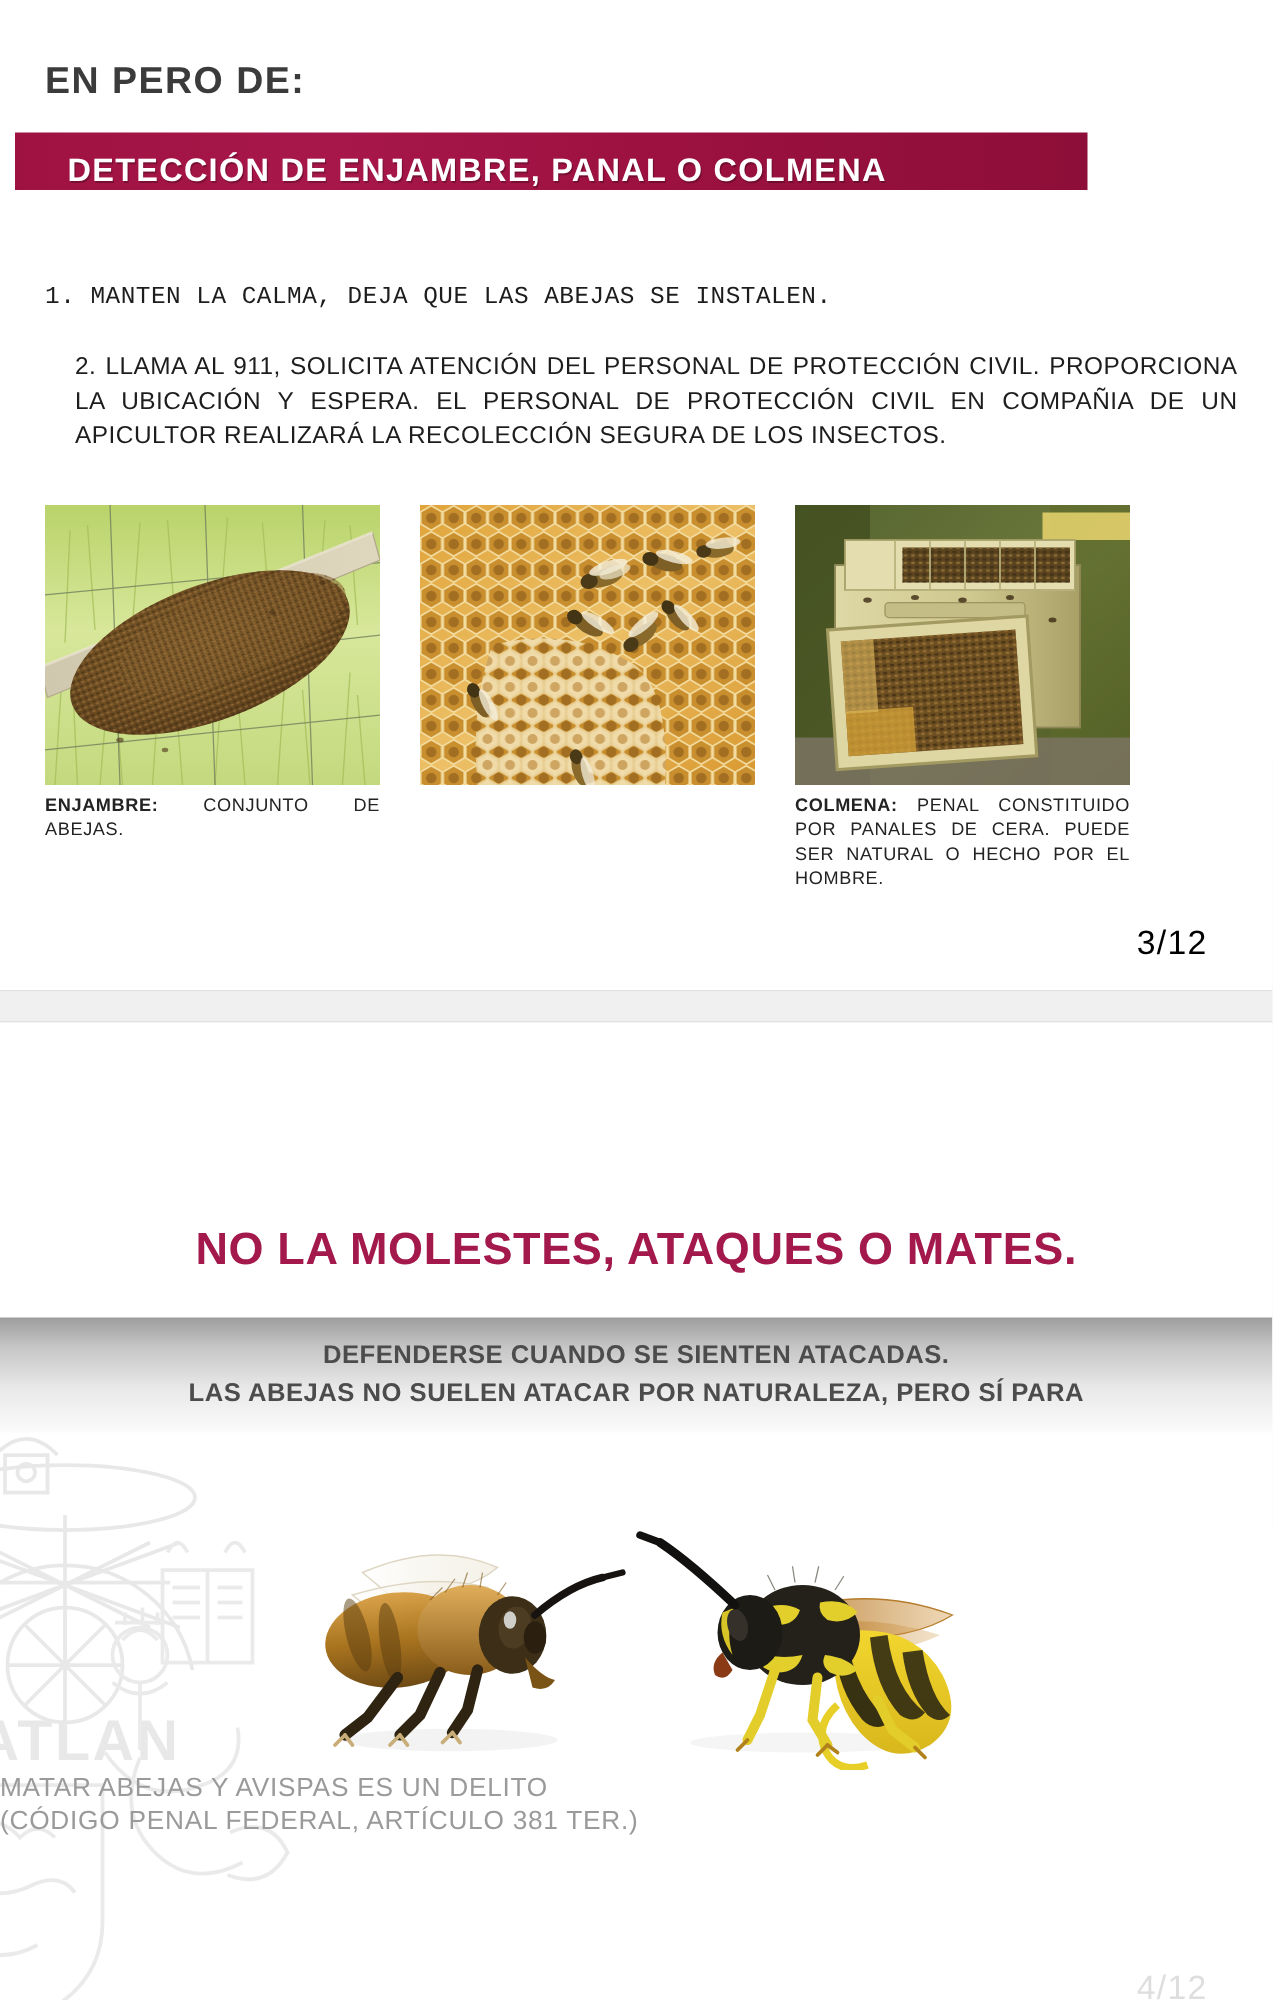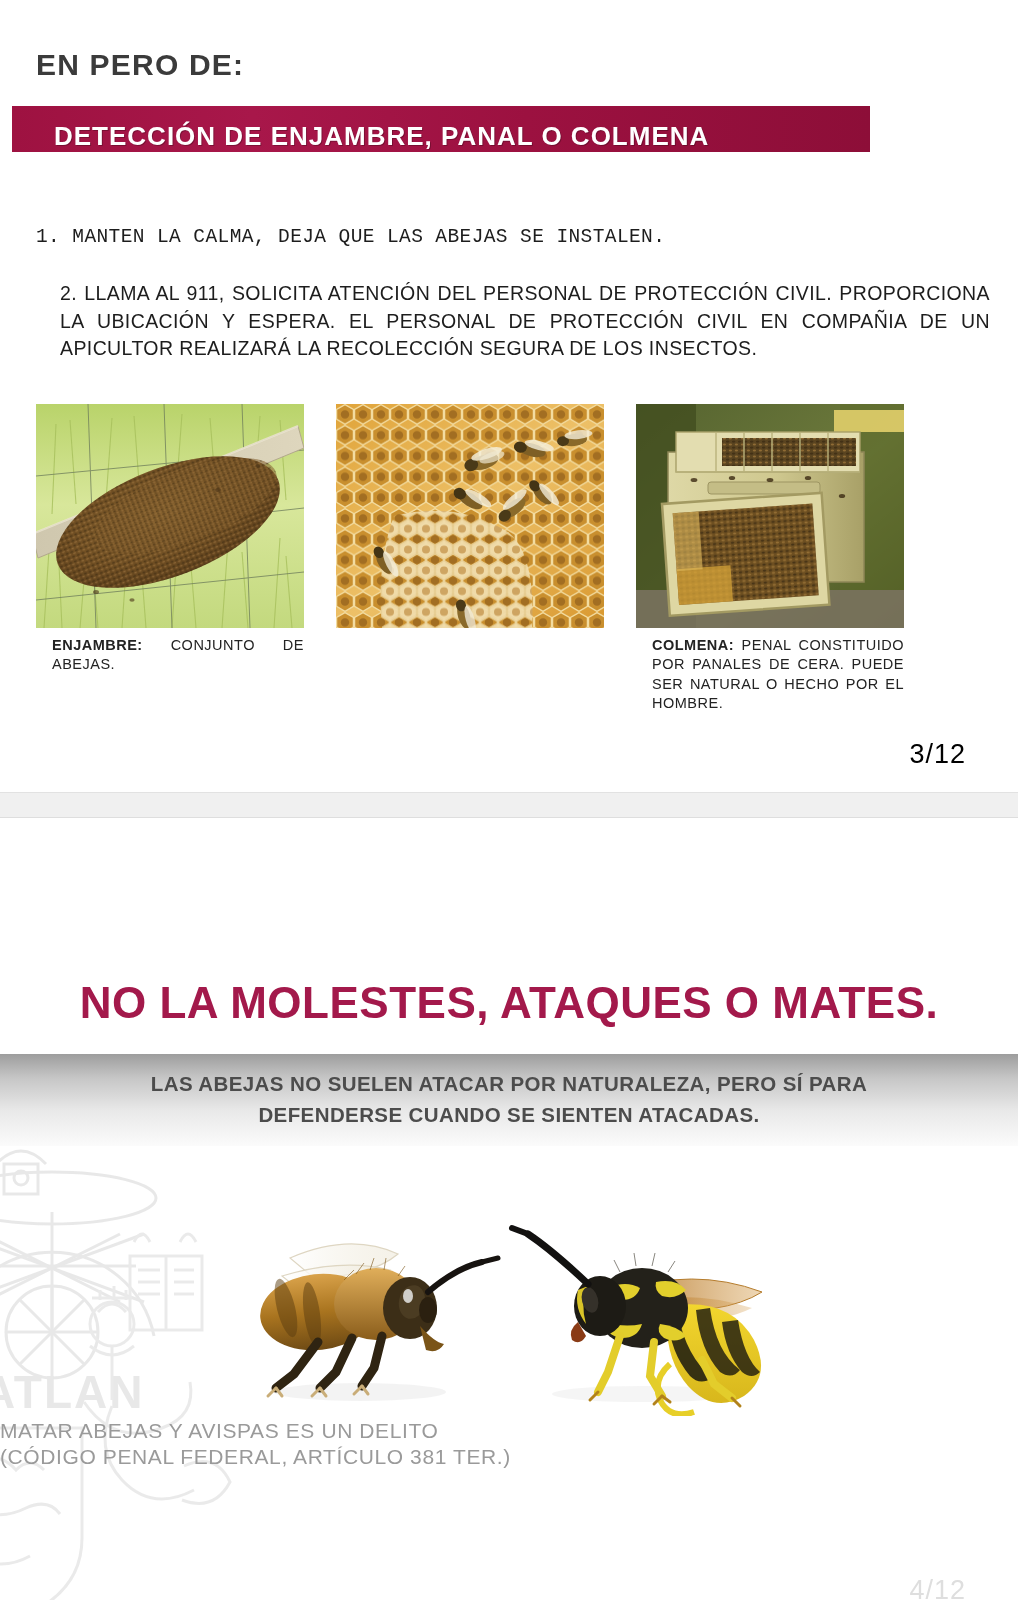--- a/index.html
+++ b/index.html
@@ -44,7 +44,7 @@
   .photo{ width:268px; height:224px; position:relative; overflow:hidden; background:#ddd; }
   .caption{
     margin-top:8px; font-size:14.5px; line-height:1.33; color:#232323;
-    text-align:justify; letter-spacing:.5px;margin-left:16px;
+    text-align:justify; letter-spacing:.5px;
   }
   .caption b{ font-weight:bold; }
 

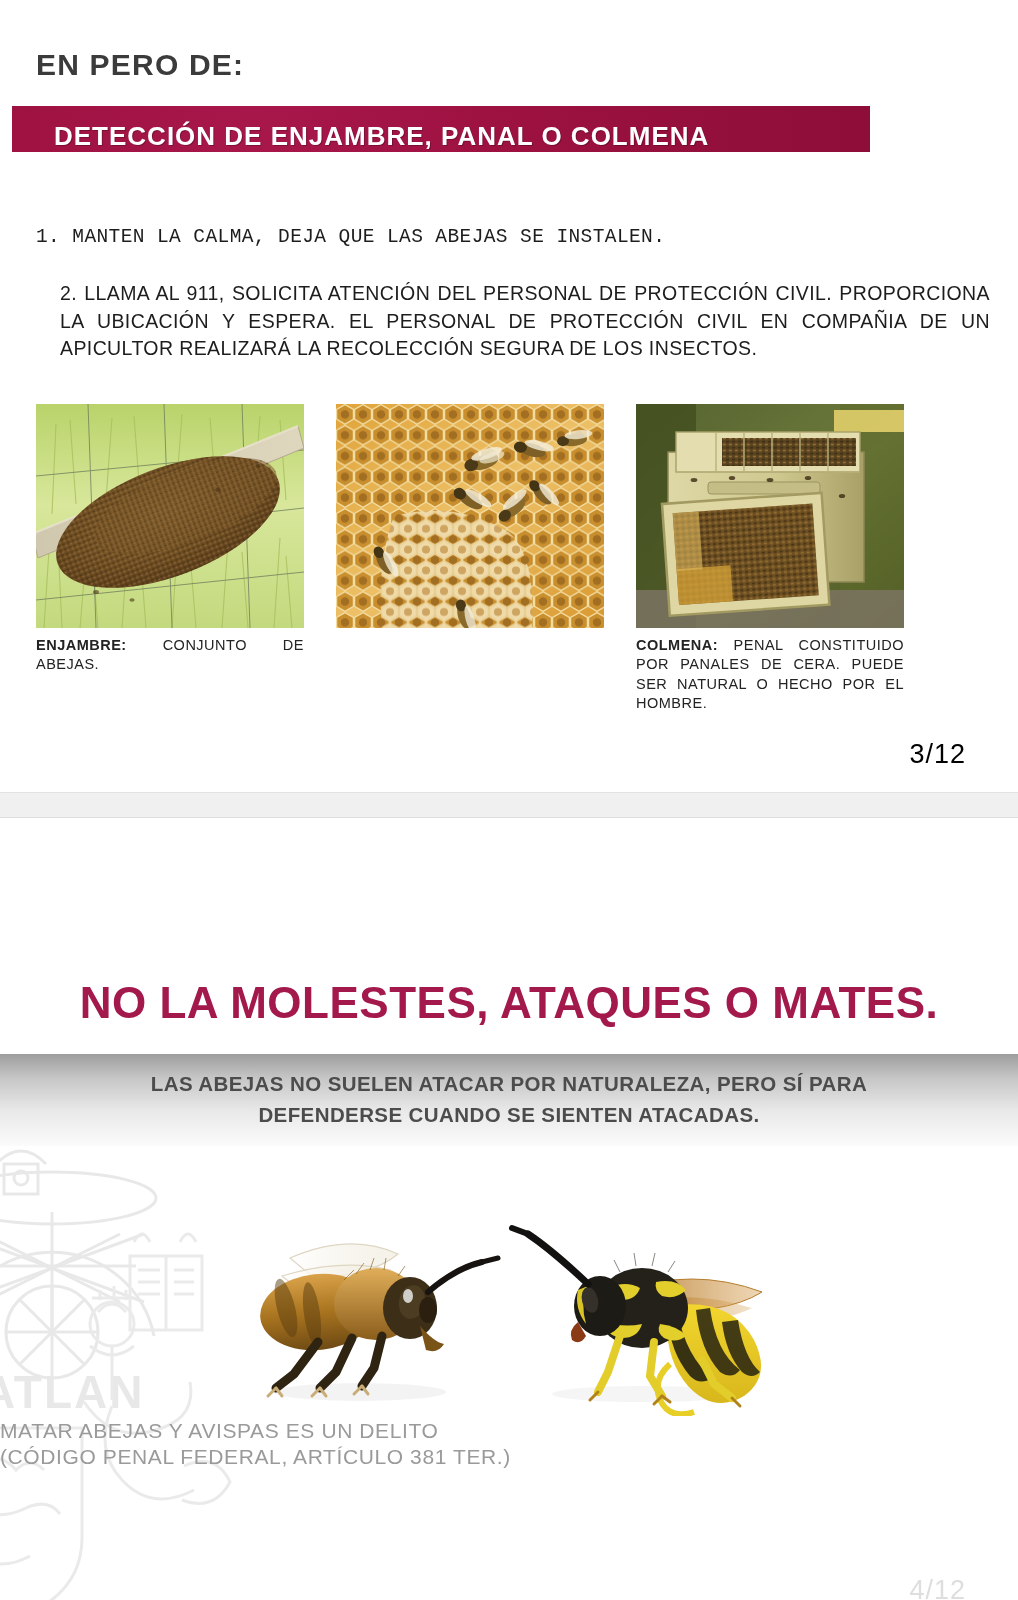--- a/index.html
+++ b/index.html
@@ -61,7 +61,7 @@
   .headline{
     position:absolute; left:0; top:160px; width:100%;
     text-align:center; color:#a3194b; font-weight:bold;
-    font-size:44px; letter-spacing:.5px;
+    font-size:36px; letter-spacing:.5px;
   }
   .subband{
     position:absolute; left:0; top:236px; width:100%; height:92px;

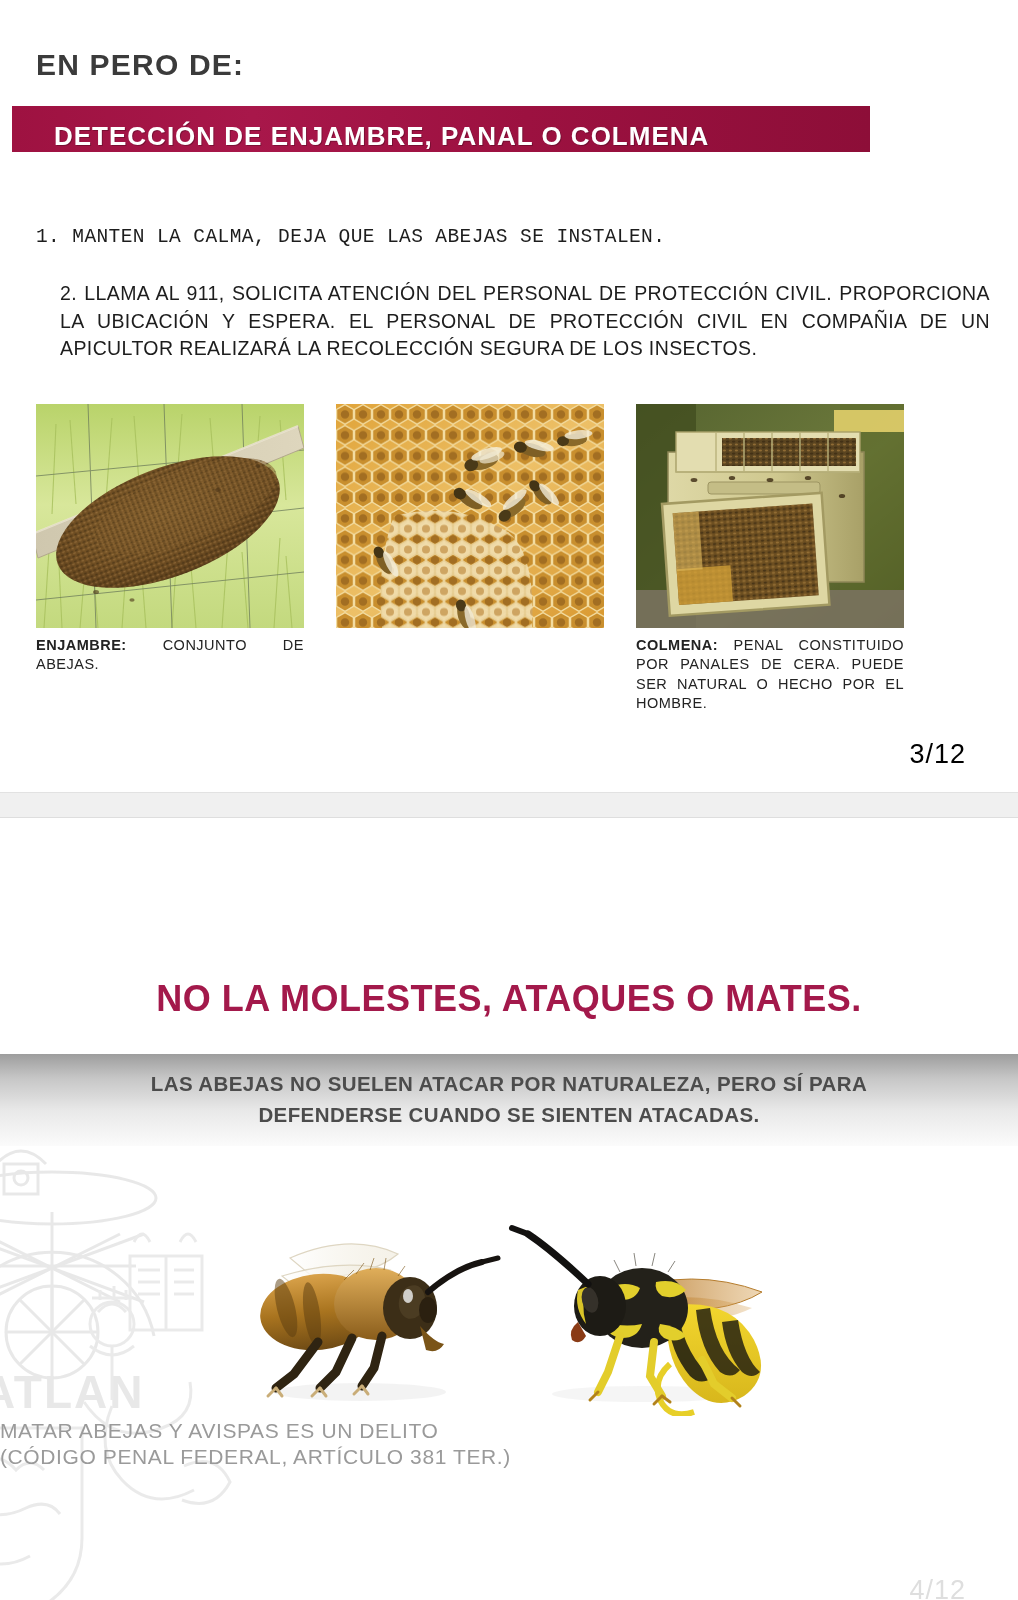--- a/index.html
+++ b/index.html
@@ -371,8 +371,8 @@
     <div class="headline">NO LA MOLESTES, ATAQUES O MATES.</div>
 
     <div class="subband">
+      <div class="l">DEFENDERSE CUANDO SE SIENTEN ATACADAS.</div>
       <div class="l">LAS ABEJAS NO SUELEN ATACAR POR NATURALEZA, PERO SÍ PARA</div>
-      <div class="l">DEFENDERSE CUANDO SE SIENTEN ATACADAS.</div>
     </div>
 
     <div class="bugs">

